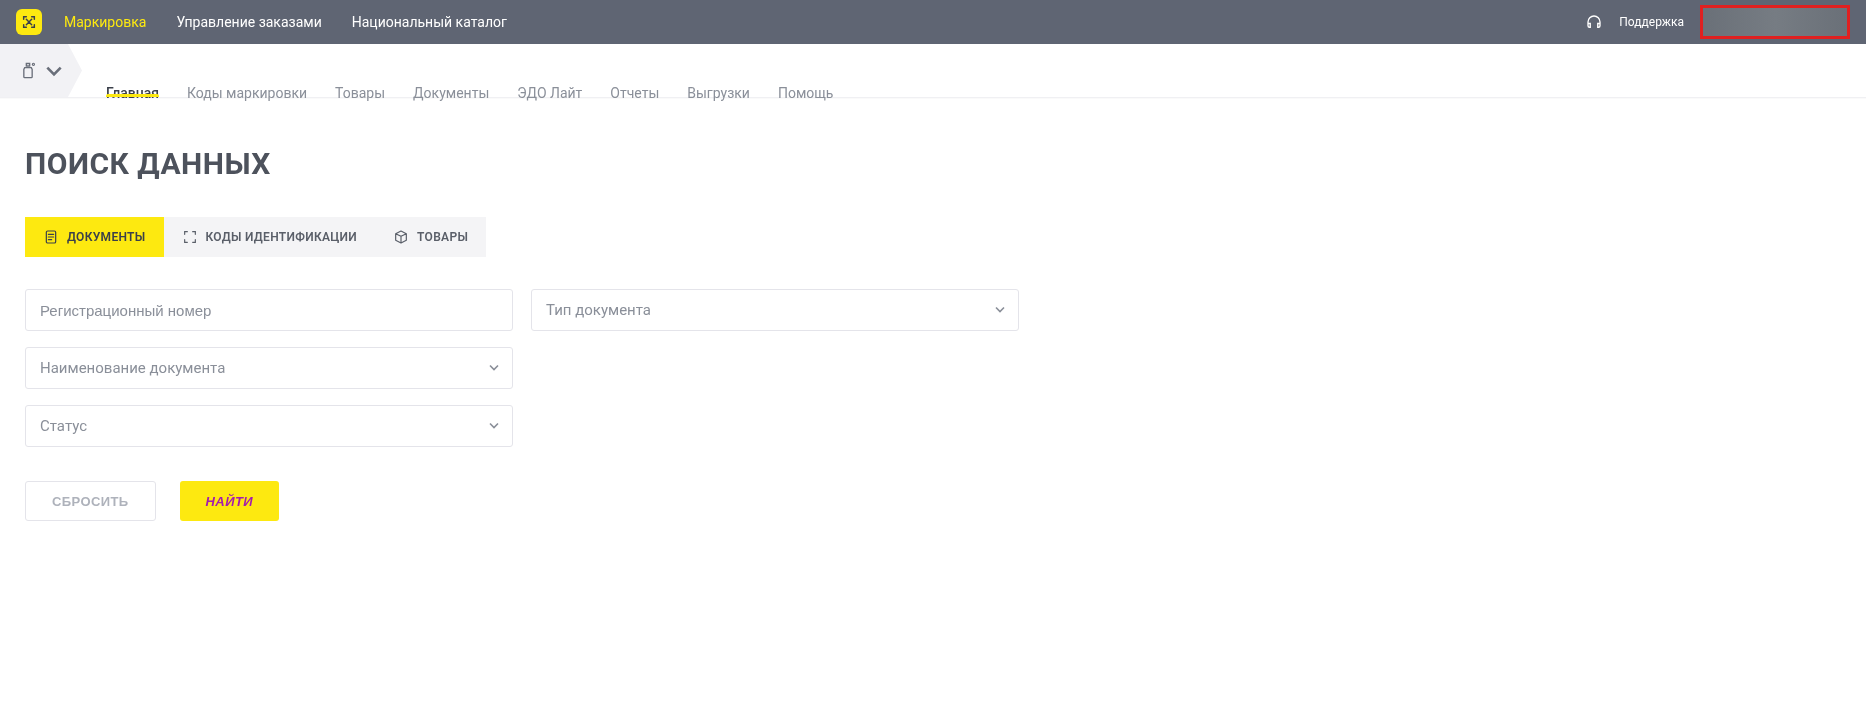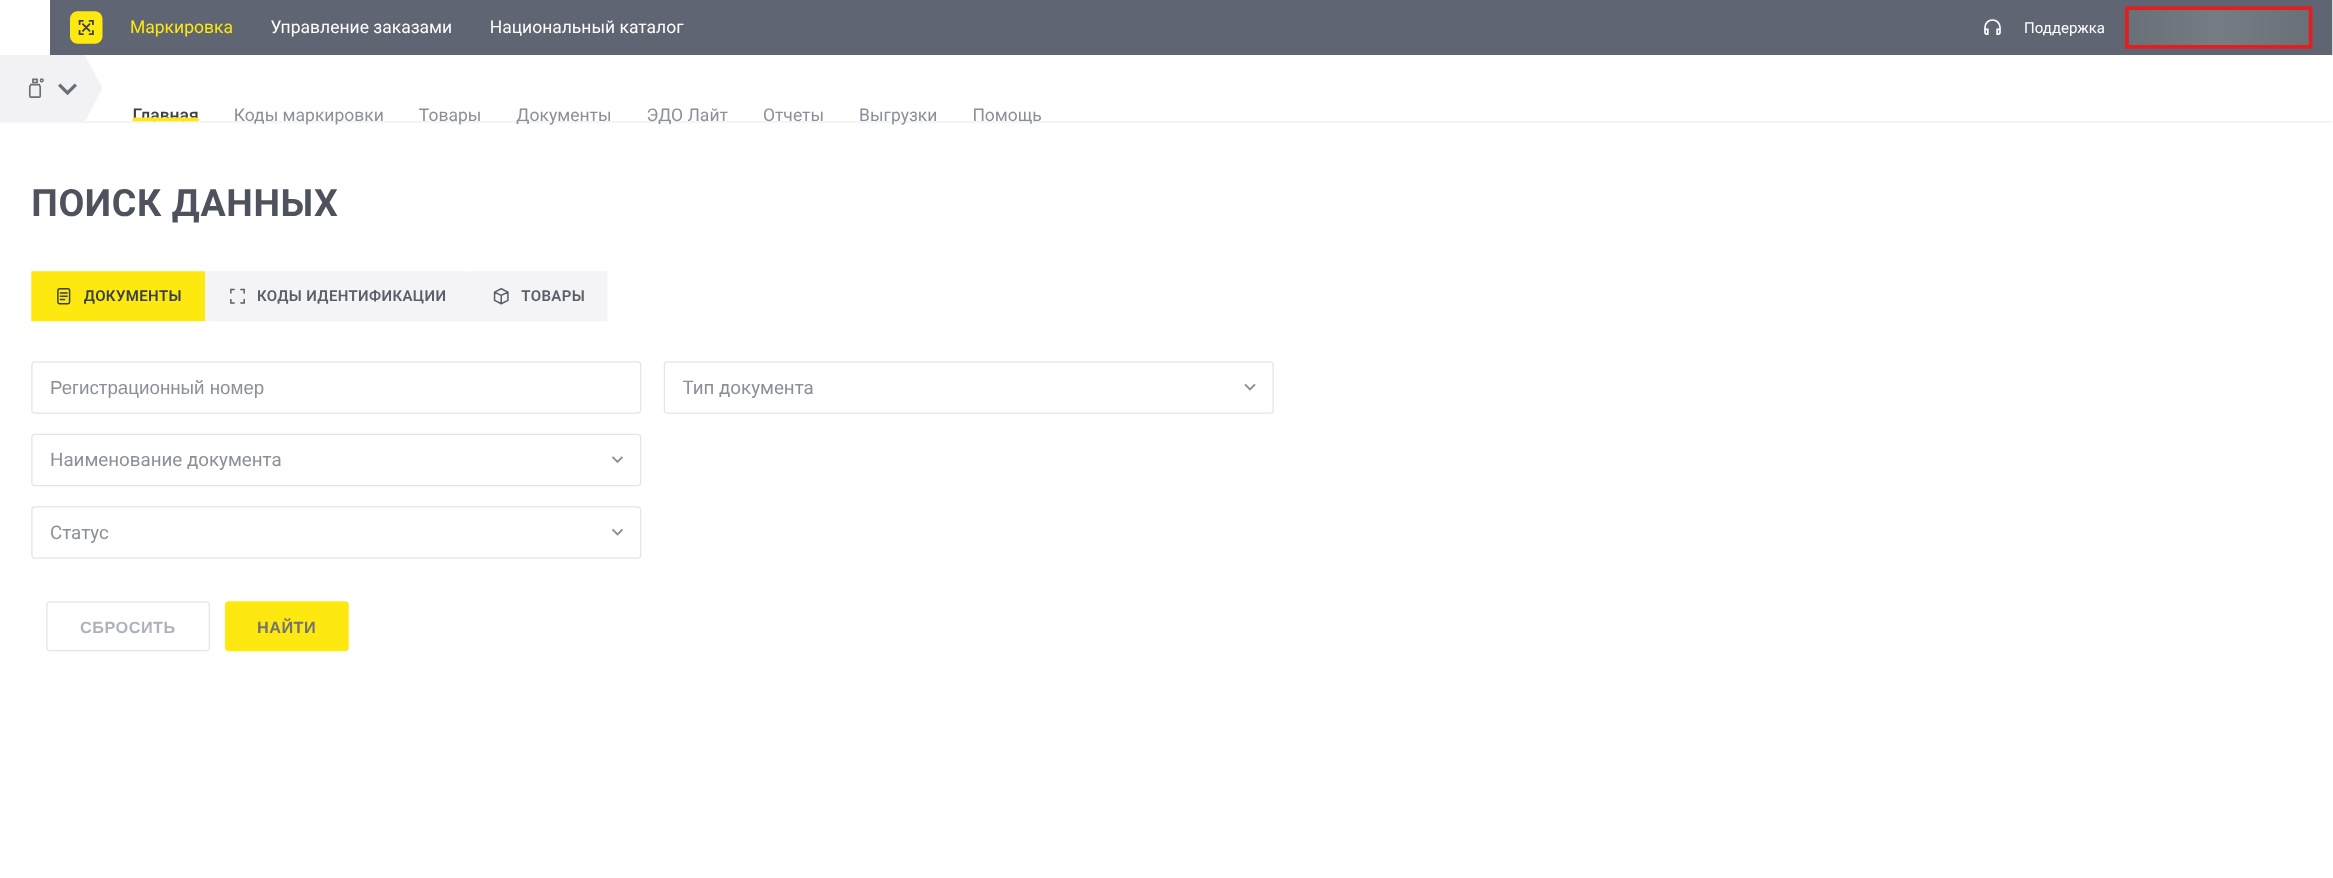--- a/index.html
+++ b/index.html
@@ -13,7 +13,6 @@
     align-items: center;
     padding: 0 16px 0 16px;
     color: #fff;
-    margin-left: 40px;
   }
   .logo-box {
     width: 26px; height: 26px;

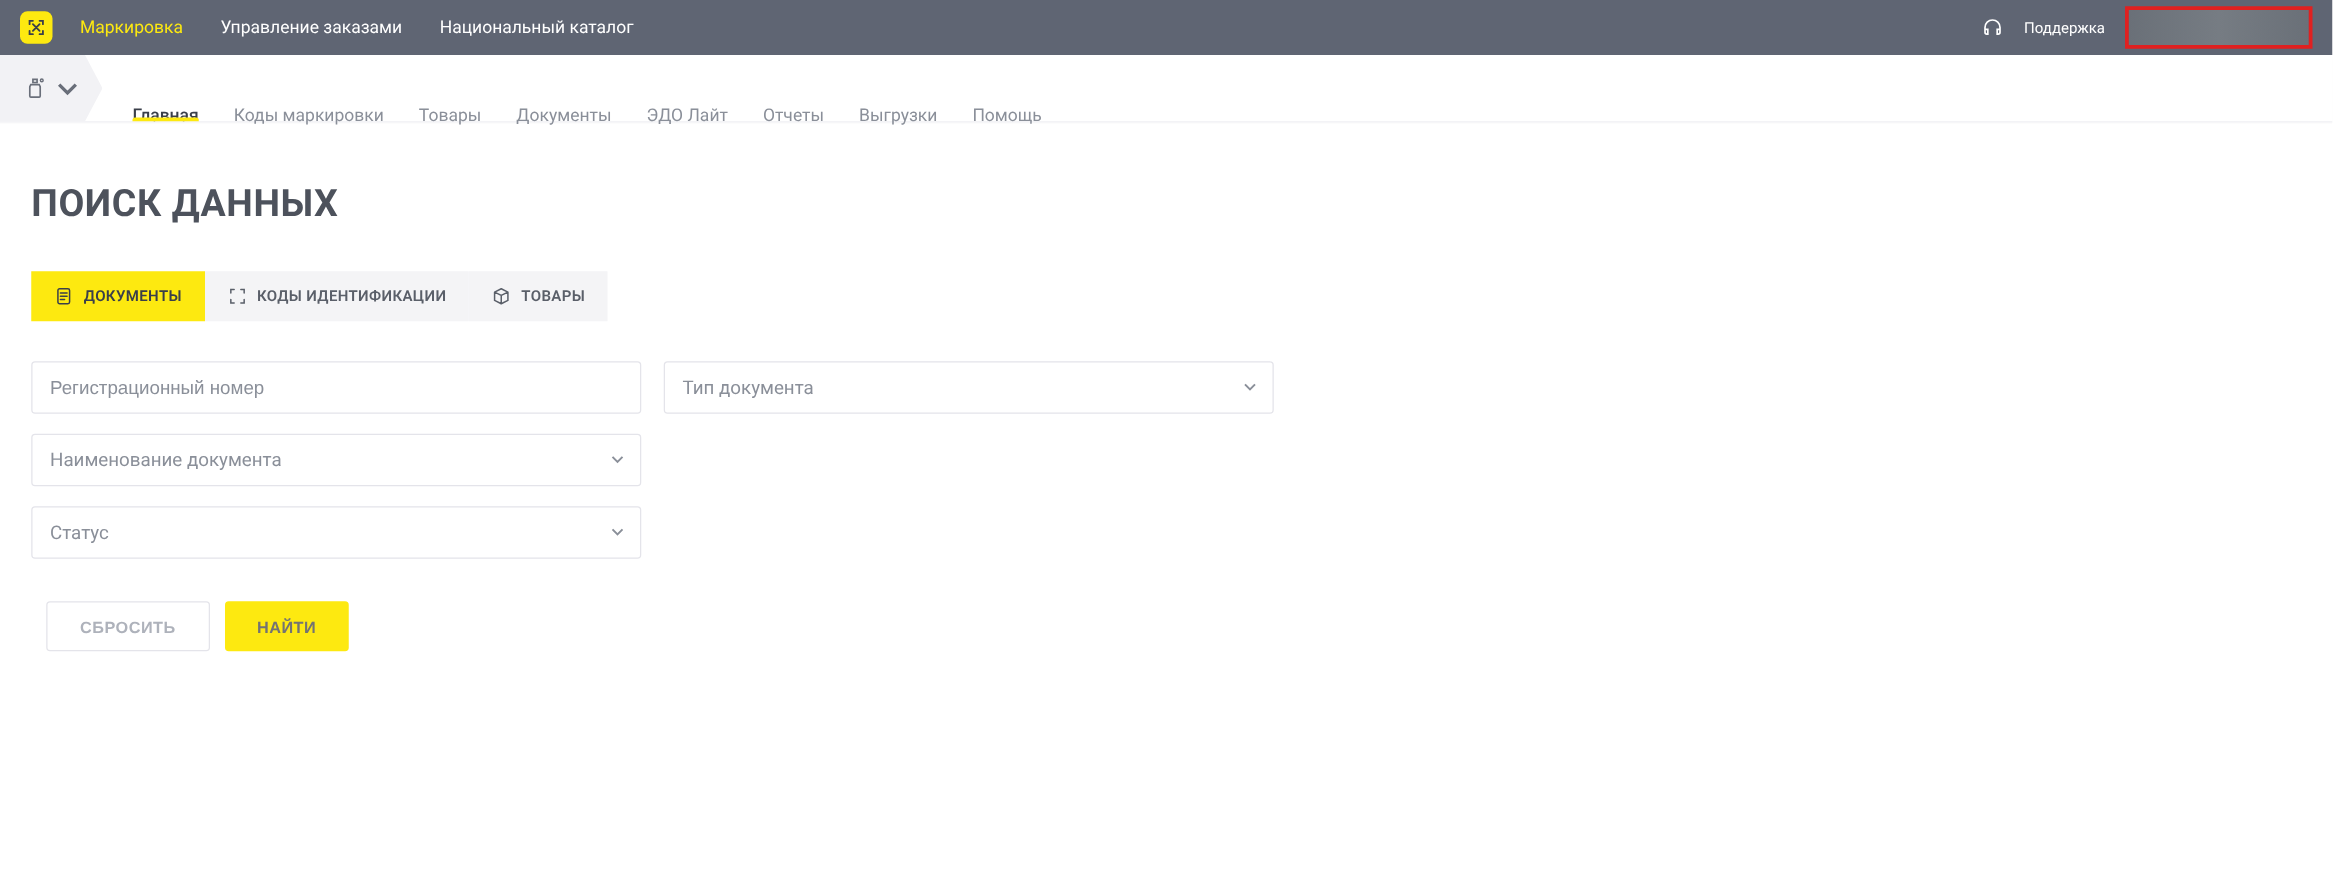--- a/index.html
+++ b/index.html
@@ -131,7 +131,7 @@
   .chevron svg{width:12px;height:12px;}
   .status-row { grid-column: 1 / 2; }
 
-  .actions { display:flex; gap:12px;margin-left:12px; }
+  .actions { display:flex; gap:24px; }
   .btn {
     height: 40px;
     padding: 0 26px;

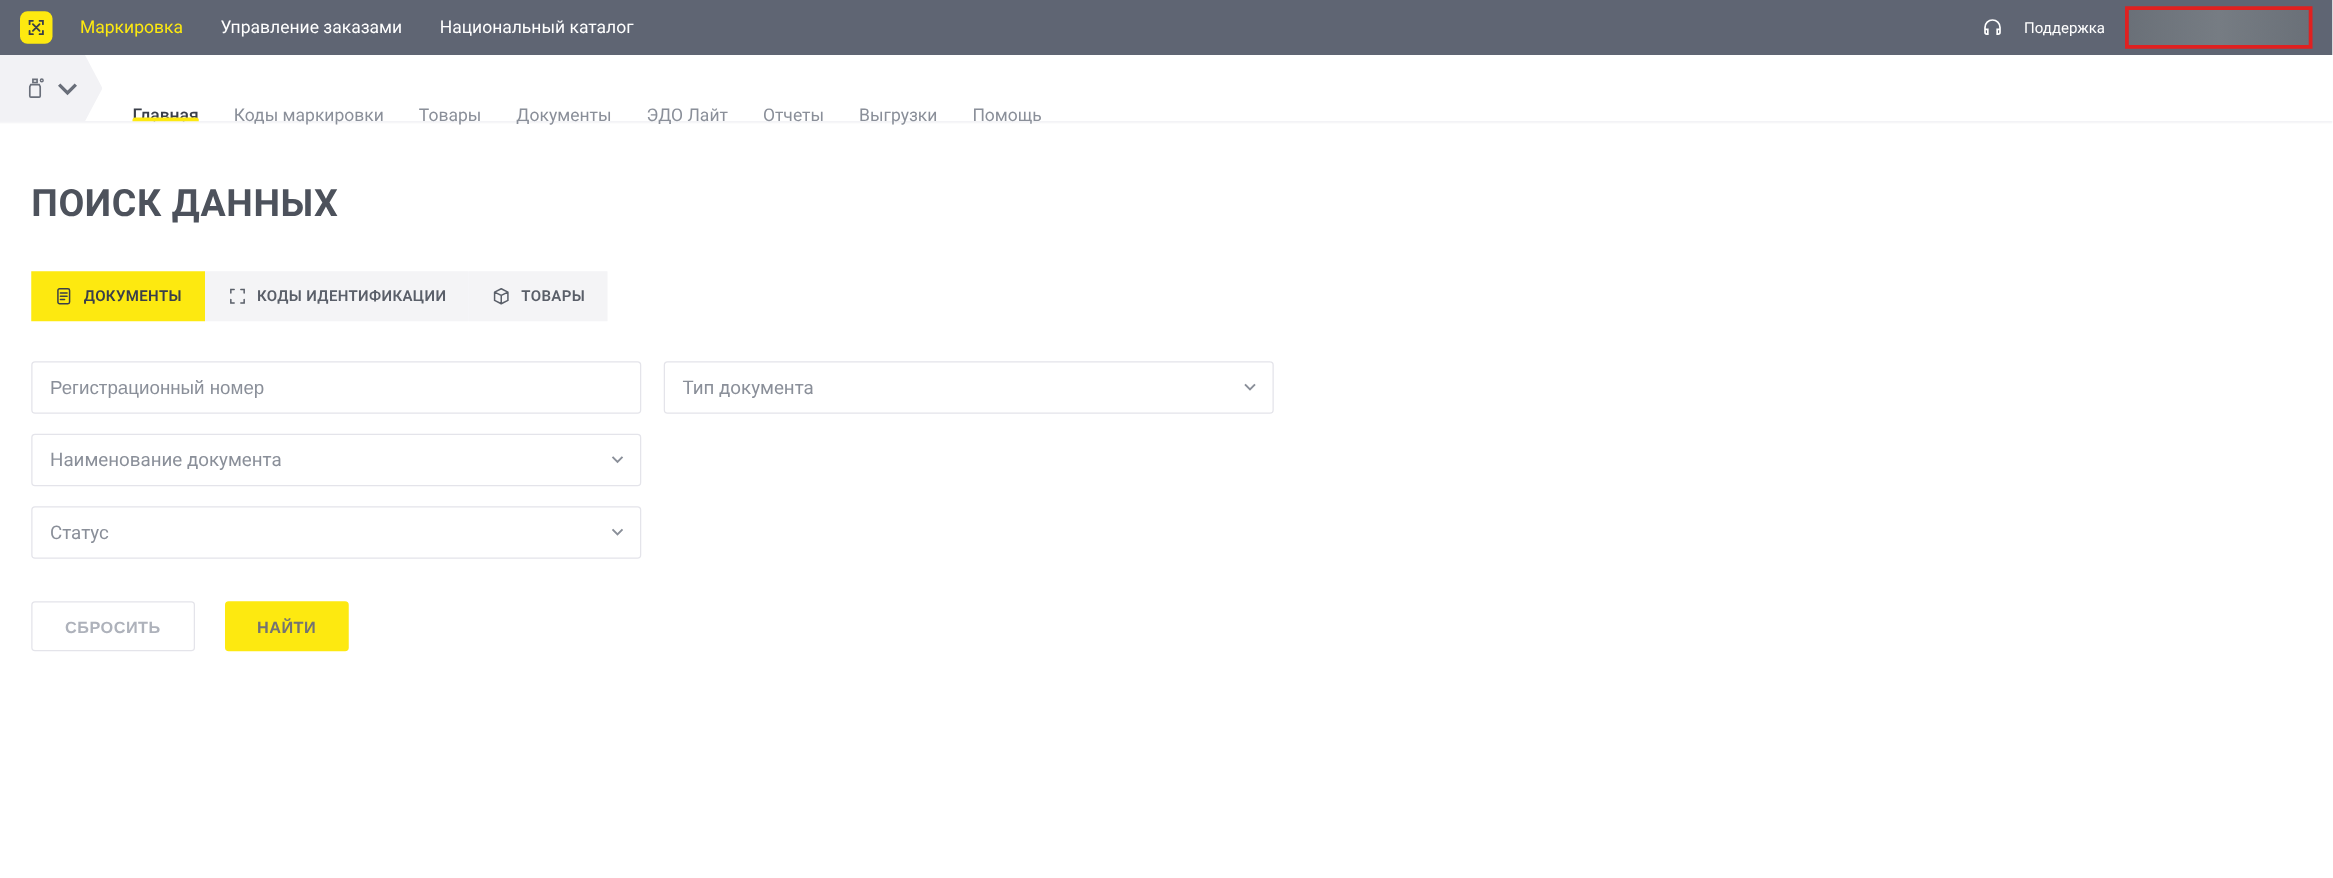--- a/index.html
+++ b/index.html
@@ -143,7 +143,7 @@
     cursor:pointer;
   }
   .btn-reset { background:#fff; border:1px solid #e4e4ea; color:#aeb2bb;}
-  .btn-primary { background:#fde910; color:#737373;}
+  .btn-primary { background:#fde910; color:#a21caf;font-style:italic;}
 </style>
 </head>
 <body>

